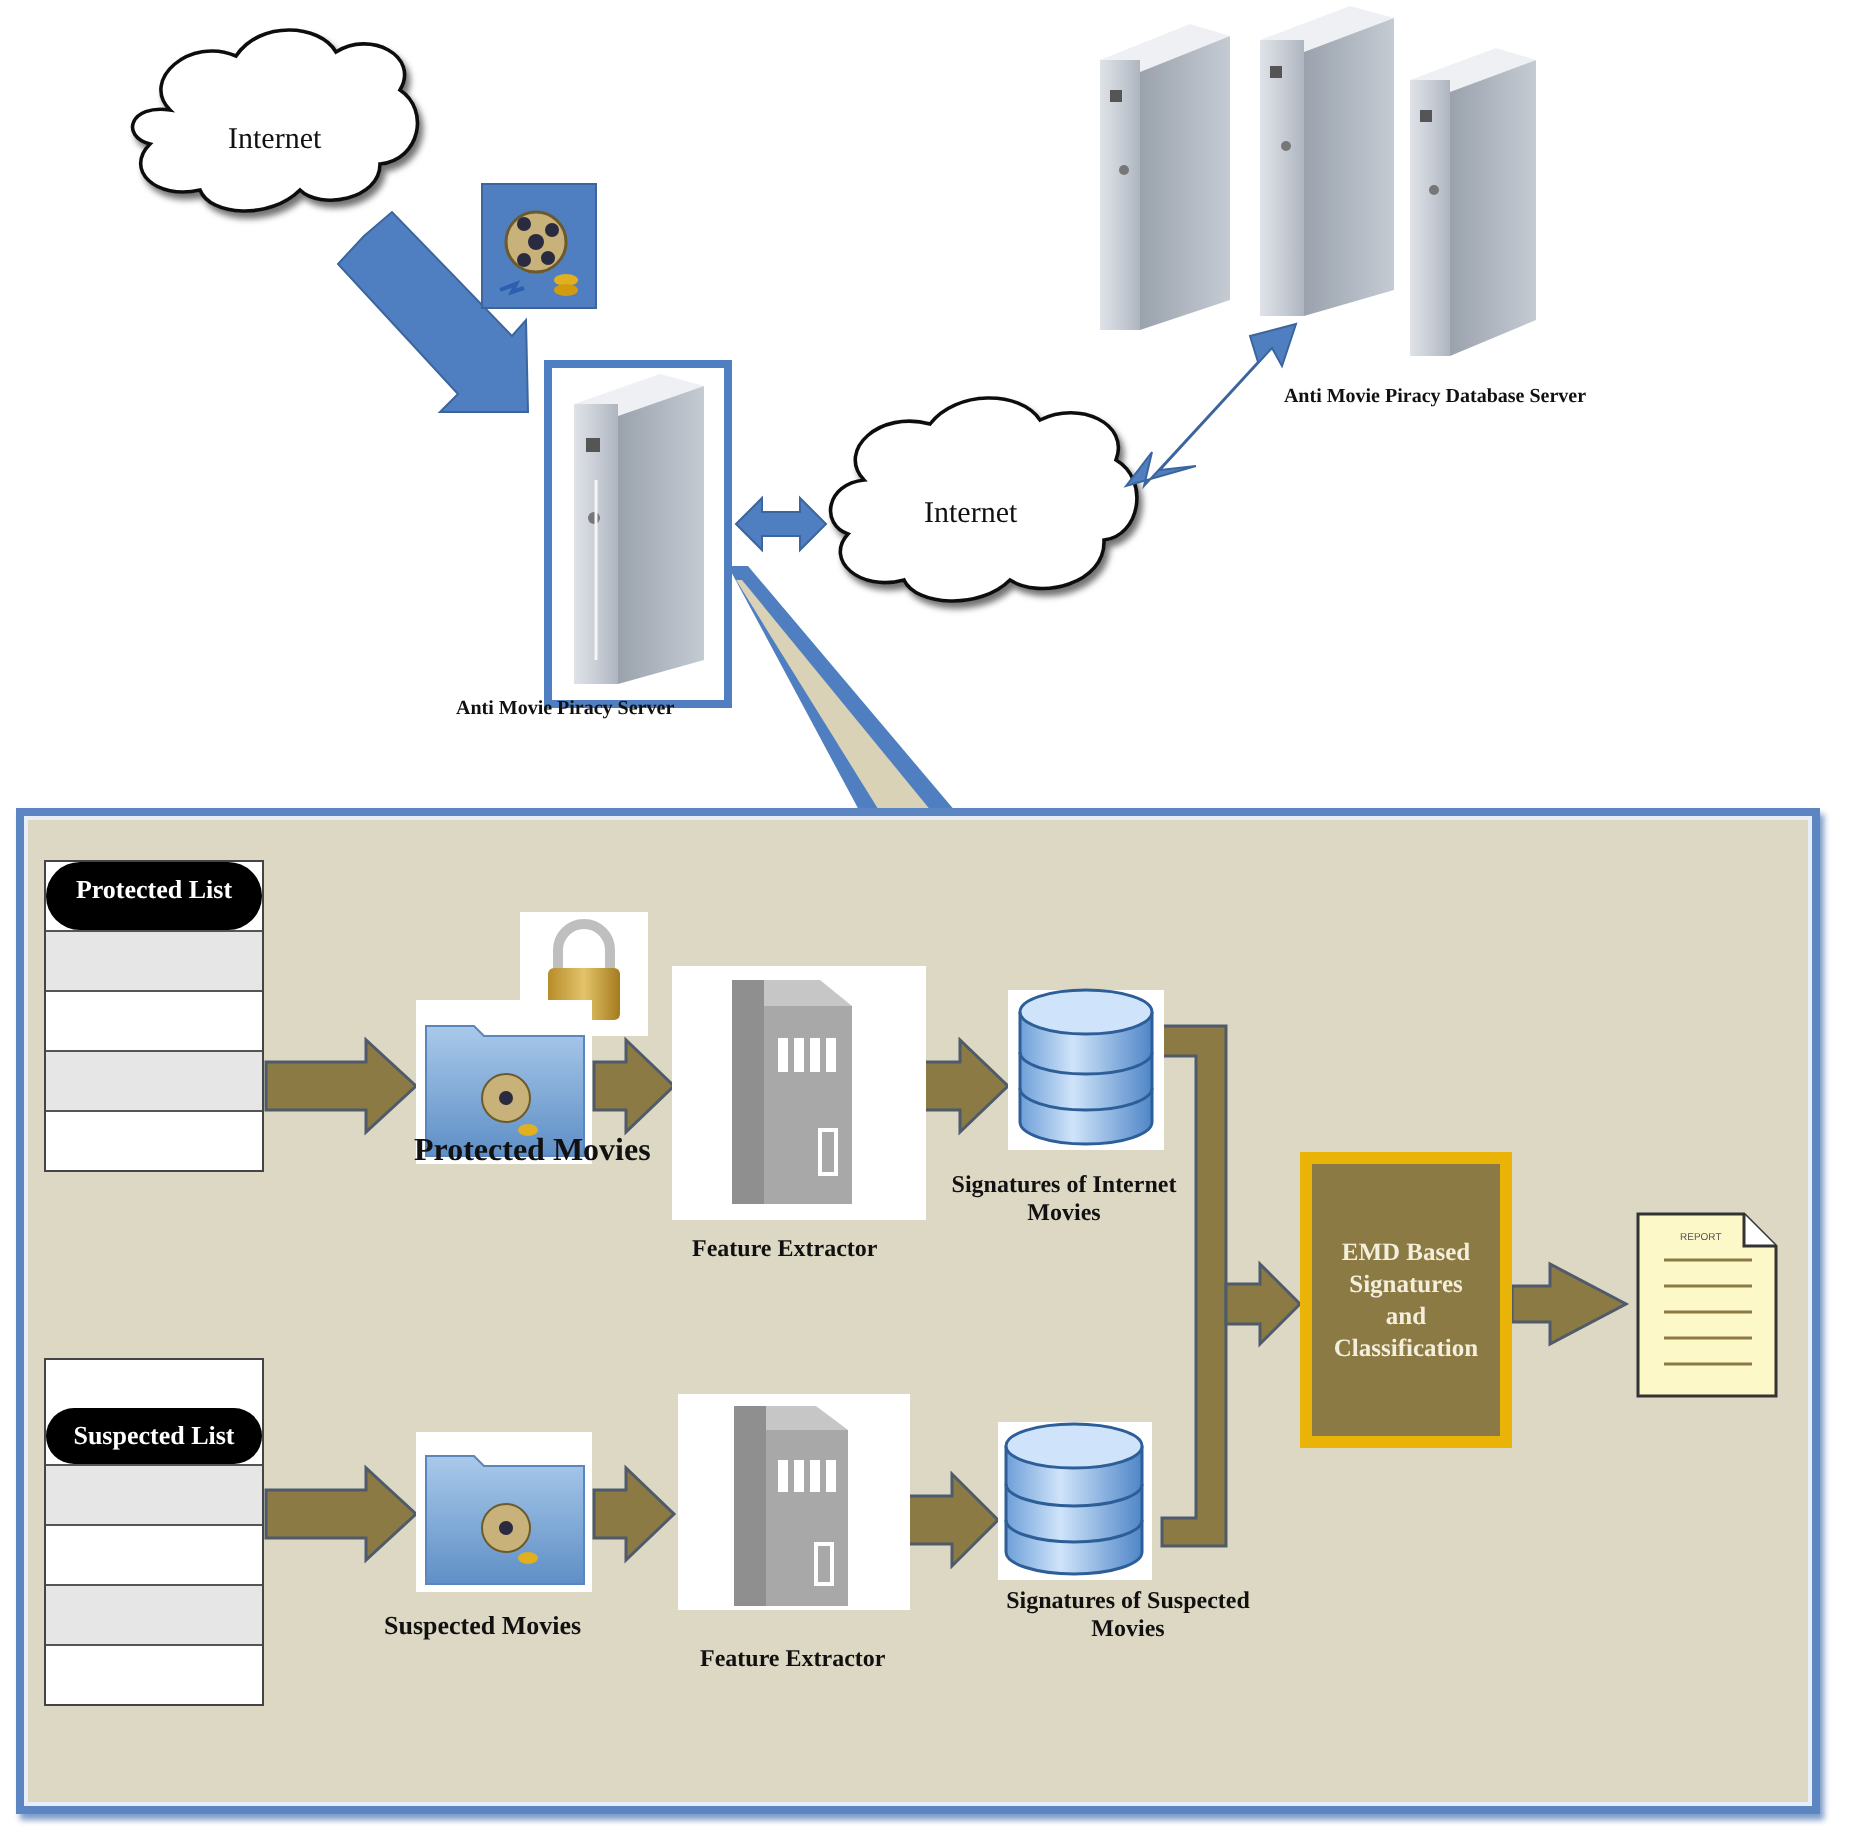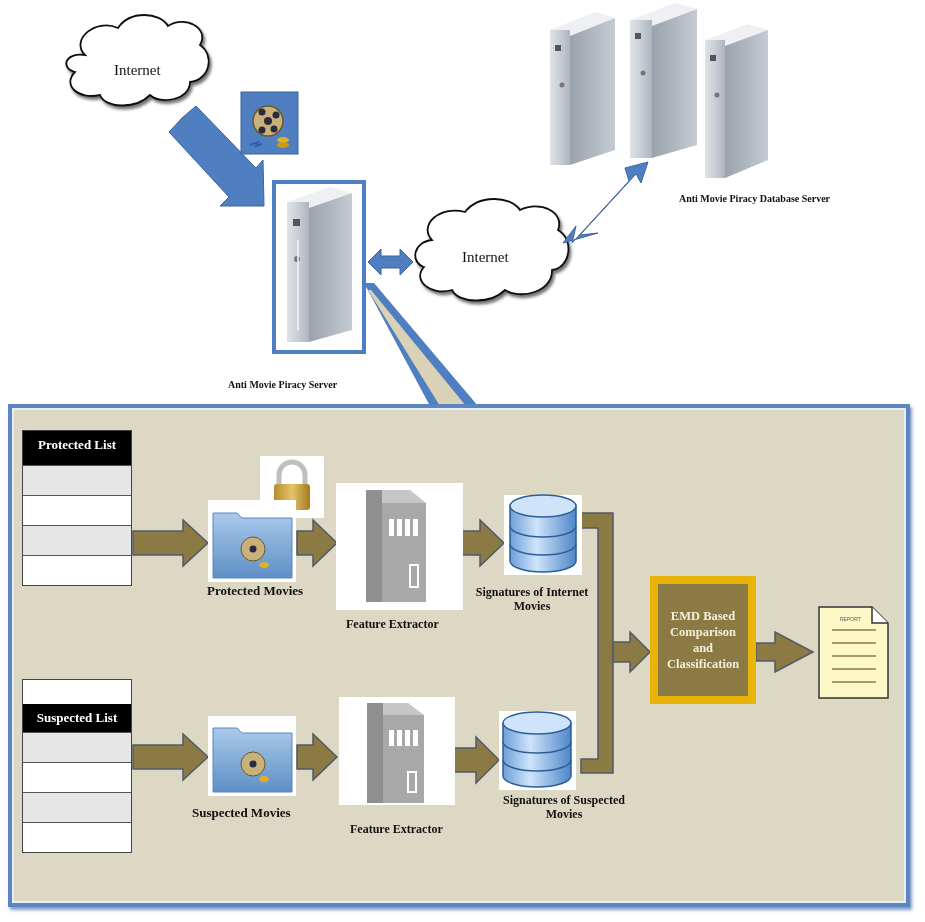--- a/index.html
+++ b/index.html
@@ -128,7 +128,7 @@
 <div class="cloudtxt" style="left:114px; top:62px;">Internet</div>
 <div class="cloudtxt" style="left:462px; top:249px;">Internet</div>
 <div class="lbl" style="left:228px; top:379px; font-size:10px;">Anti Movie  Piracy Server</div>
-<div class="lbl" style="left:677px; top:193px; font-size:10px; width:155px; white-space:normal;">Anti Movie Piracy Database Server</div>
+<div class="lbl" style="left:640px; top:193px; font-size:10px; width:155px; white-space:normal;">Anti Movie Piracy Database Server</div>
 
 <div class="panel"></div>
 

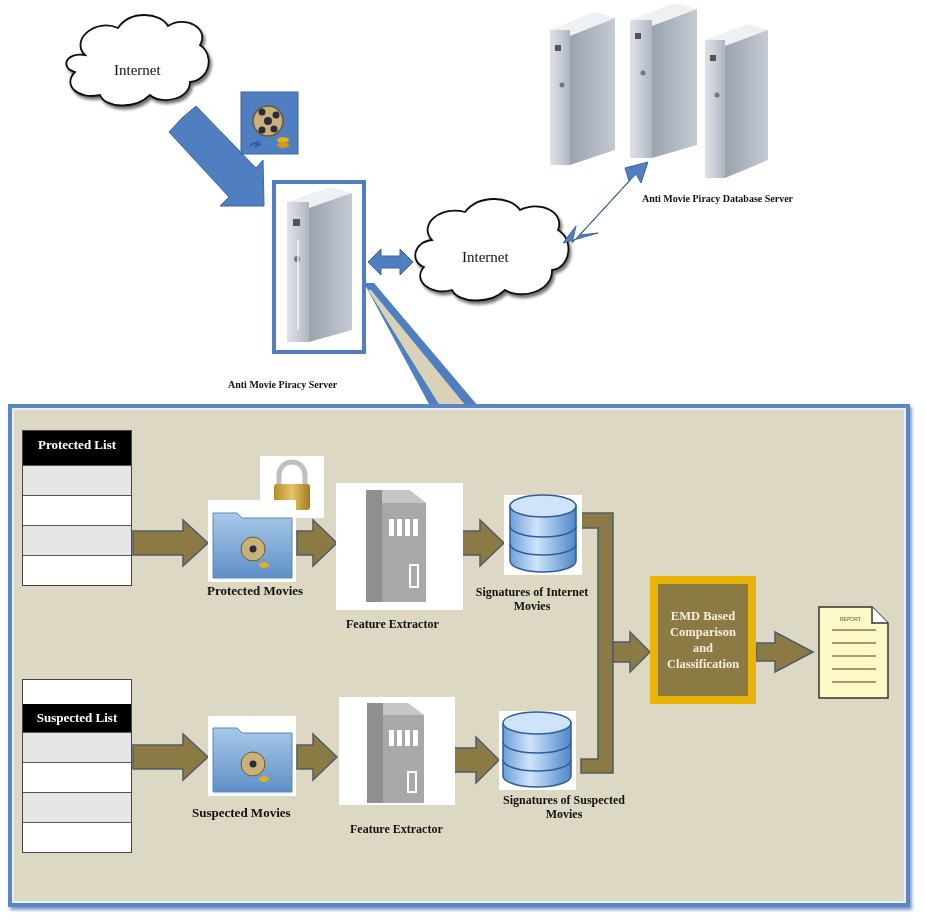--- a/index.html
+++ b/index.html
@@ -127,7 +127,7 @@
 
 <div class="cloudtxt" style="left:114px; top:62px;">Internet</div>
 <div class="cloudtxt" style="left:462px; top:249px;">Internet</div>
-<div class="lbl" style="left:228px; top:379px; font-size:10px;">Anti Movie  Piracy Server</div>
+<div class="lbl" style="left:228px; top:349px; font-size:10px;">Anti Movie  Piracy Server</div>
 <div class="lbl" style="left:640px; top:193px; font-size:10px; width:155px; white-space:normal;">Anti Movie Piracy Database Server</div>
 
 <div class="panel"></div>

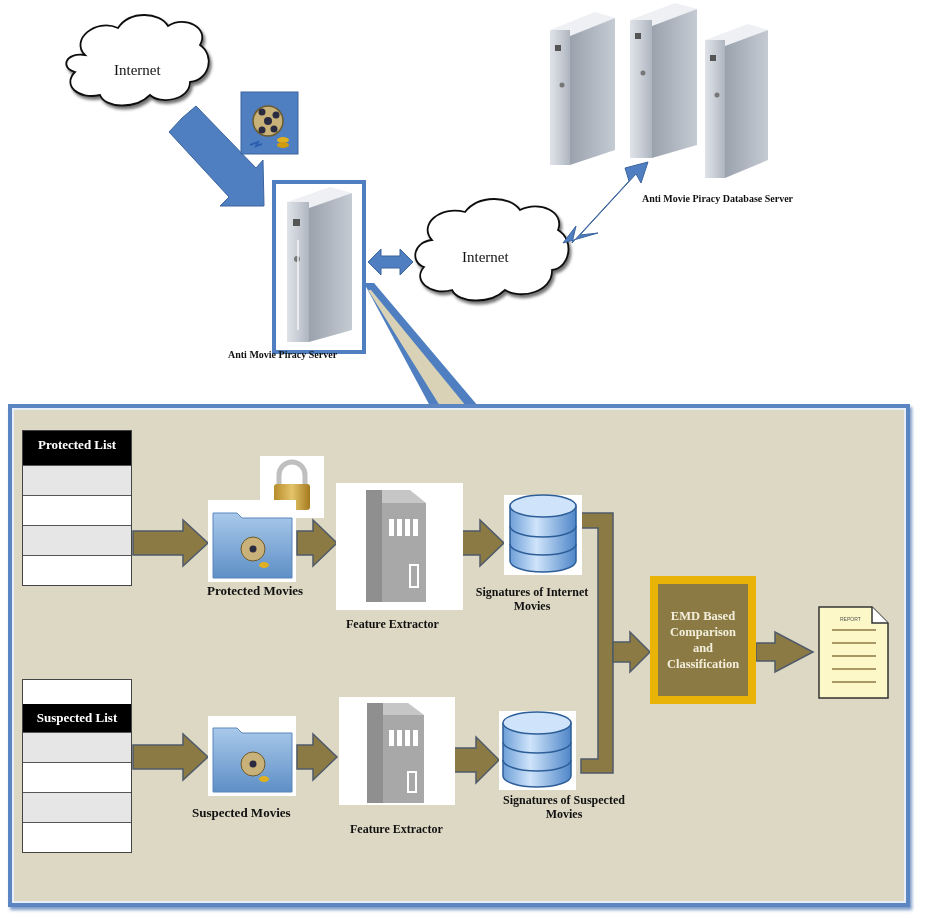--- a/index.html
+++ b/index.html
@@ -10,7 +10,7 @@
   .panel { position:absolute; left:8px; top:404px; width:902px; height:503px;
            background:#ddd8c4; border:4px solid #5b86c2; box-shadow:2px 3px 3px #7f9cc9, inset 0 0 0 2px #e8eef8; box-sizing:border-box; }
   .list { position:absolute; left:22px; width:110px; border:1.5px solid #444; box-sizing:border-box; background:#fff; }
-  .list .hdr { background:#000; color:#fff; font-weight:bold; font-size:13px; height:34px; line-height:28px; text-align:center; }
+  .list .hdr { background:#000; color:#fff; font-weight:bold; font-size:13px; height:34px; line-height:28px; text-align:center;border-radius:17px; }
   .list .row { height:30px; border-top:1.5px solid #555; box-sizing:border-box; }
   .list .row.shade { background:#e6e6e6; }
   .list .row:first-of-type { border-top:none; }

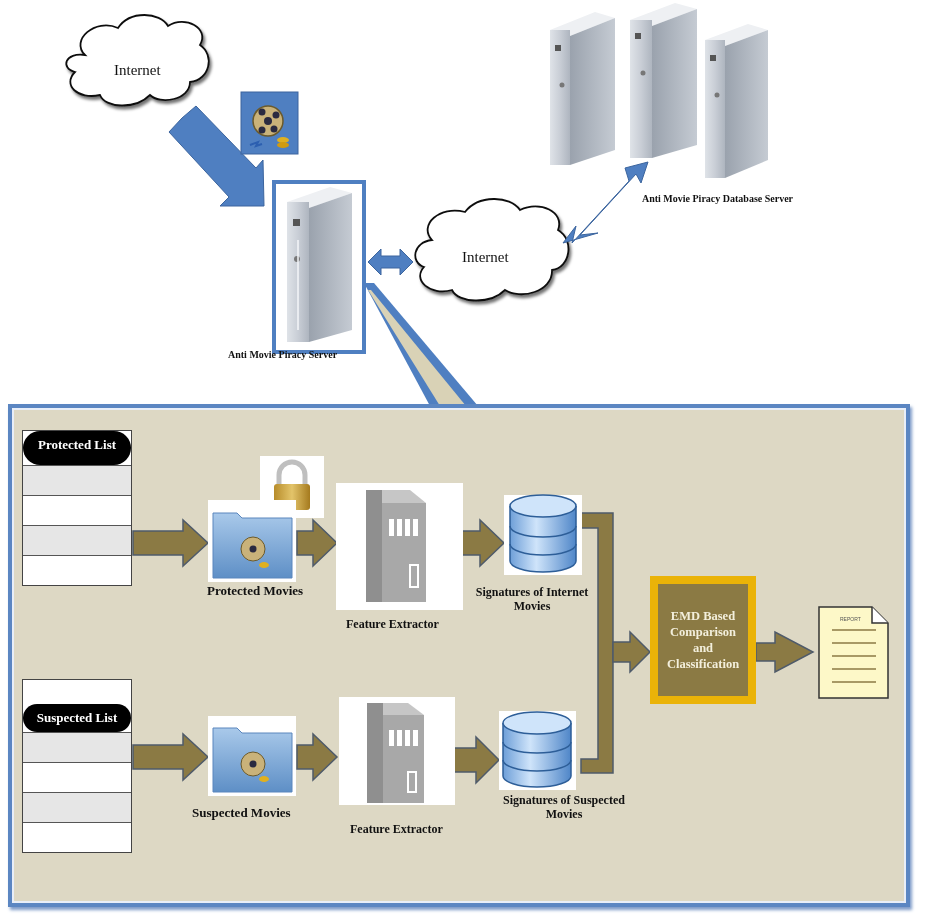--- a/index.html
+++ b/index.html
@@ -235,7 +235,7 @@
   <div class="row"></div>
 </div>
 
-<div class="lbl" style="left:207px; top:584px; font-size:13px;">Protected Movies</div>
+<div class="lbl" style="left:207px; top:567px; font-size:16px;">Protected Movies</div>
 <div class="lbl" style="left:192px; top:806px; font-size:13px;">Suspected Movies</div>
 <div class="lbl" style="left:346px; top:618px; font-size:12px;">Feature Extractor</div>
 <div class="lbl" style="left:350px; top:823px; font-size:12px;">Feature Extractor</div>

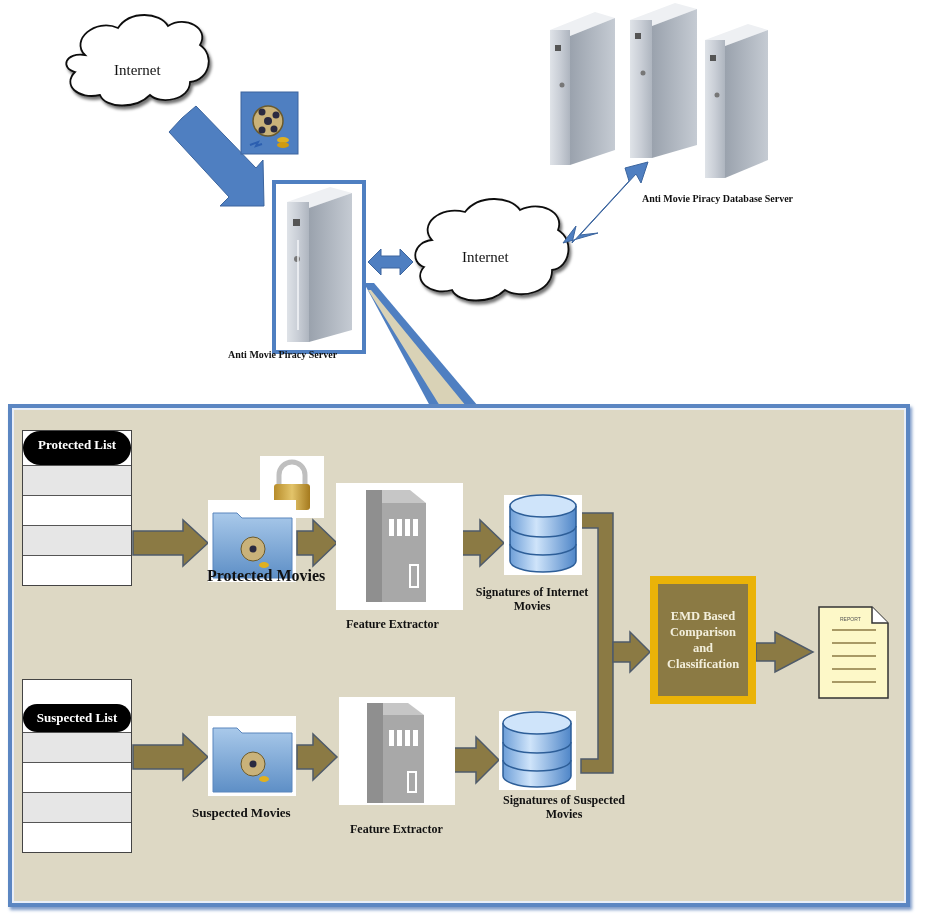--- a/index.html
+++ b/index.html
@@ -14,8 +14,8 @@
   .list .row { height:30px; border-top:1.5px solid #555; box-sizing:border-box; }
   .list .row.shade { background:#e6e6e6; }
   .list .row:first-of-type { border-top:none; }
-  .emd { position:absolute; left:650px; top:576px; width:106px; height:128px; background:#8b7a44;
-         border:8px solid #eab308; box-sizing:border-box; color:#f3efdc; font-weight:bold; font-size:12.5px;
+  .emd { position:absolute; left:650px; top:576px; width:106px; height:148px; background:#8b7a44;
+         border:6px solid #eab308; box-sizing:border-box; color:#f3efdc; font-weight:bold; font-size:12.5px;
          display:flex; align-items:center; justify-content:center; text-align:center; line-height:1.3; }
   .cloudtxt { position:absolute; font-size:15px; color:#111;font-family:Liberation Serif, serif; }
 </style>

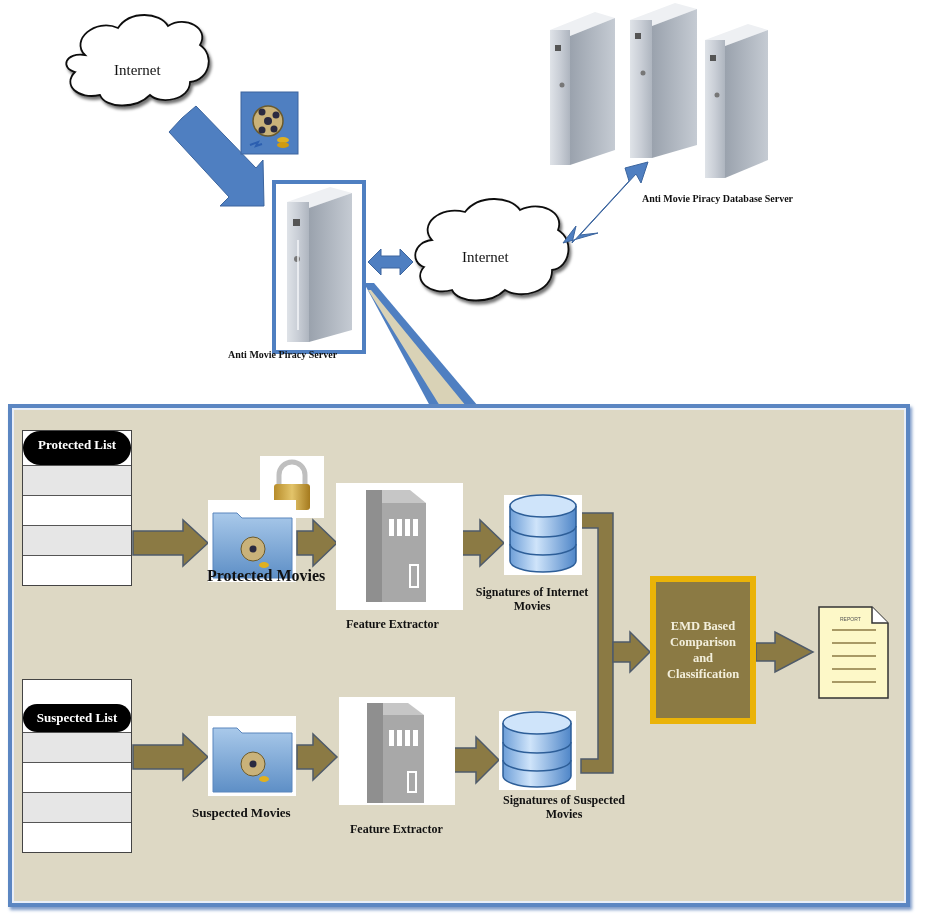--- a/index.html
+++ b/index.html
@@ -251,7 +251,7 @@
 <div class="emd">
   <div>
     <div>EMD Based</div>
-    <div>Comparison</div>
+    <div>Signatures</div>
     <div>and</div>
     <div>Classification</div>
   </div>

